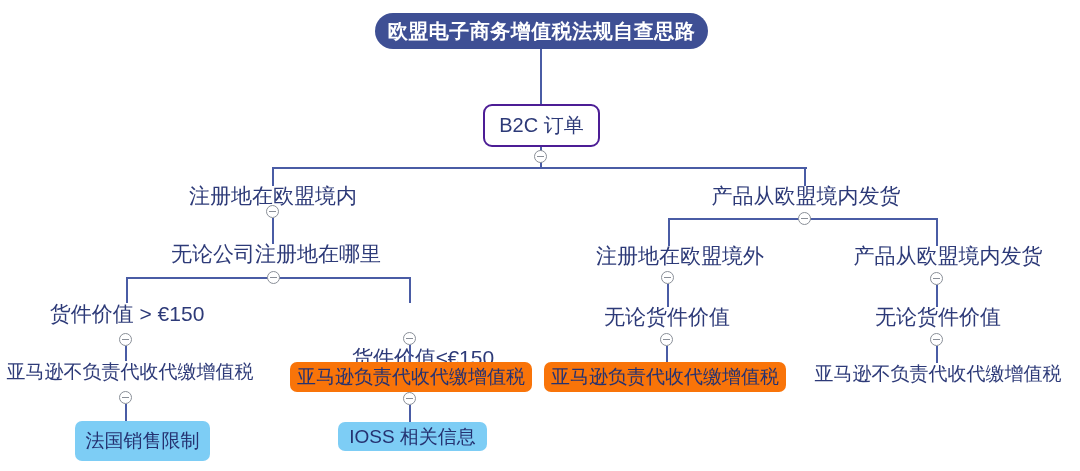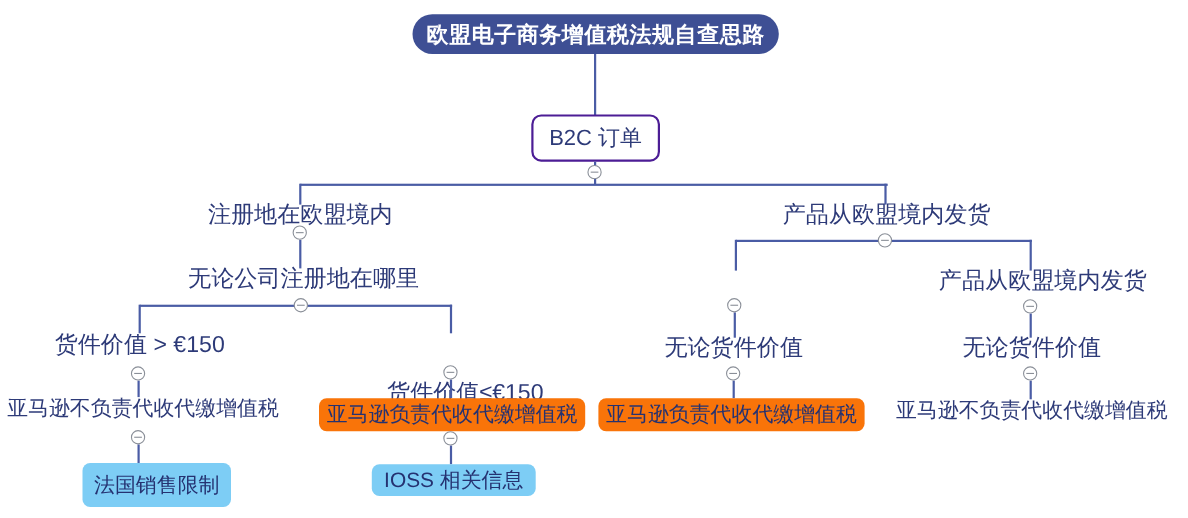--- a/index.html
+++ b/index.html
@@ -96,6 +96,7 @@
   <div class="vline" style="left:668px;top:218px;height:28px;"></div>
   <div class="vline" style="left:936px;top:218px;height:28px;"></div>
 
+  <div class="label" style="left:680px;top:245px;">注册地在欧盟境外</div>
   <div class="minus" style="left:661px;top:271px;"></div>
   <div class="vline" style="left:667px;top:284px;height:23px;"></div>
   <div class="label" style="left:667px;top:306px;">无论货件价值</div>

